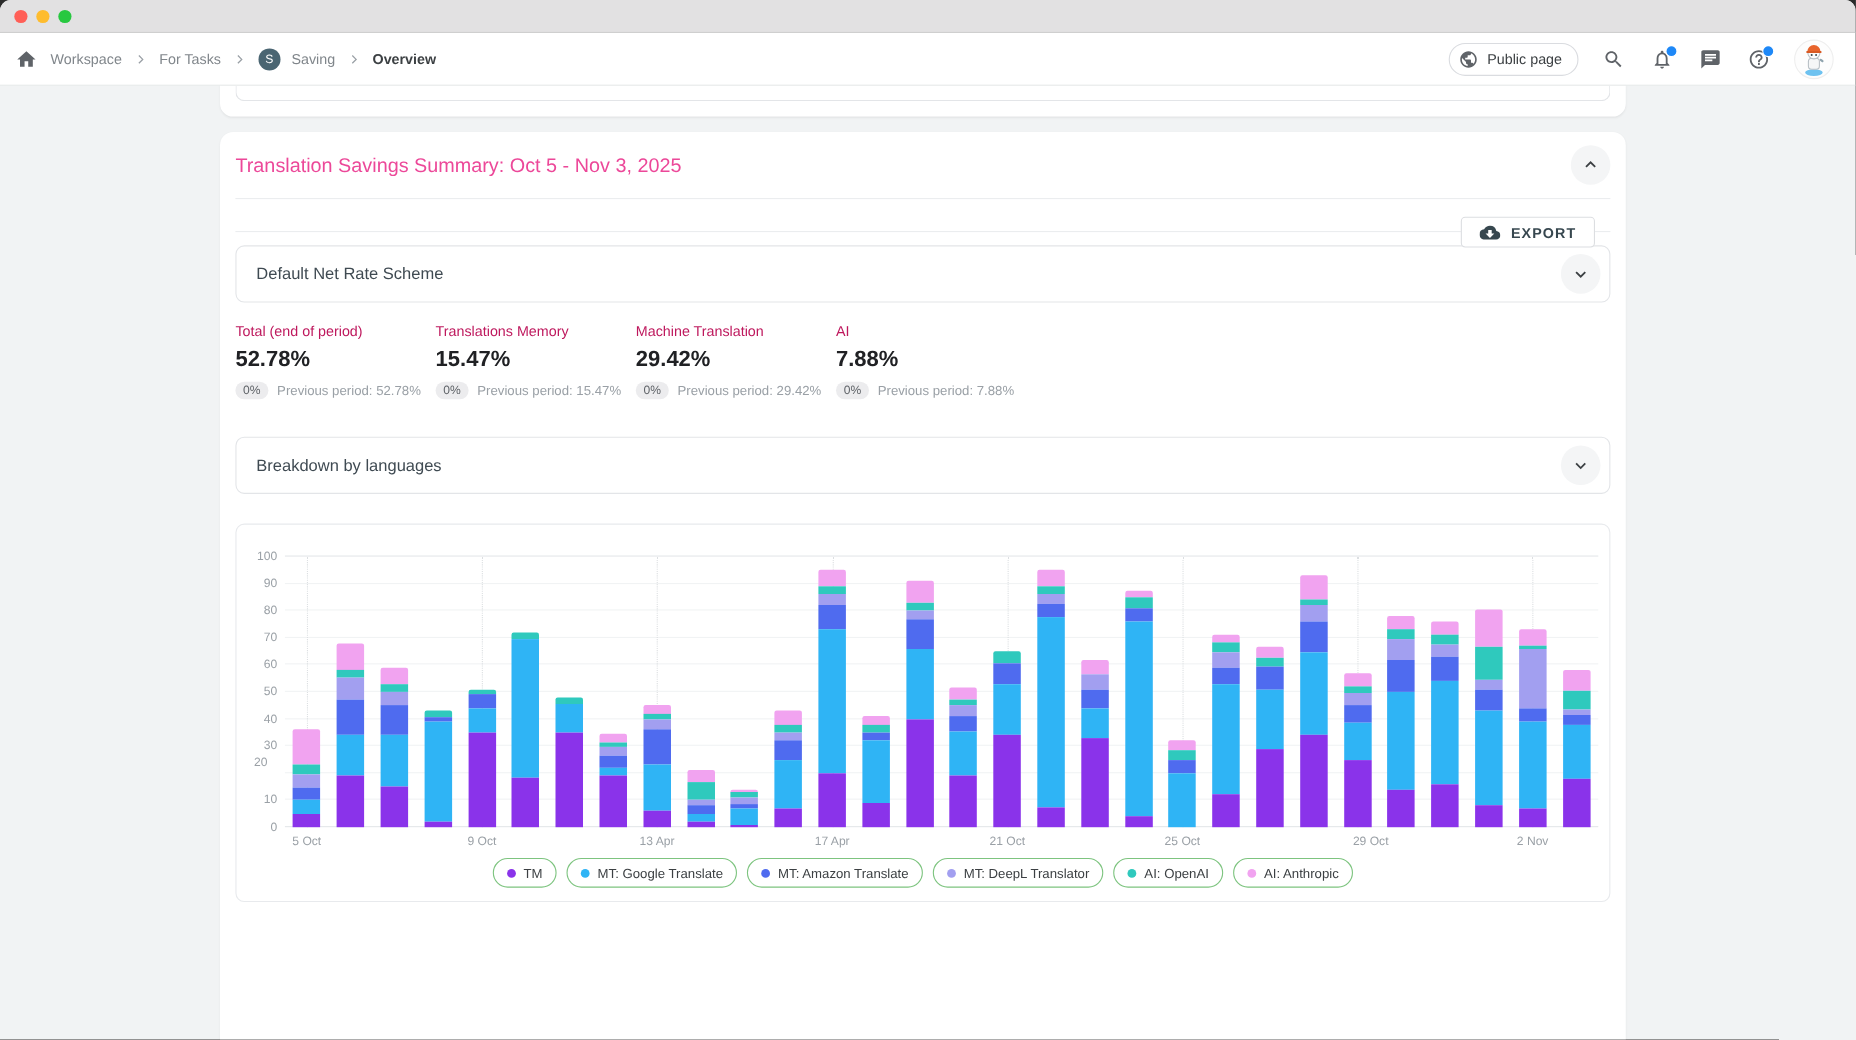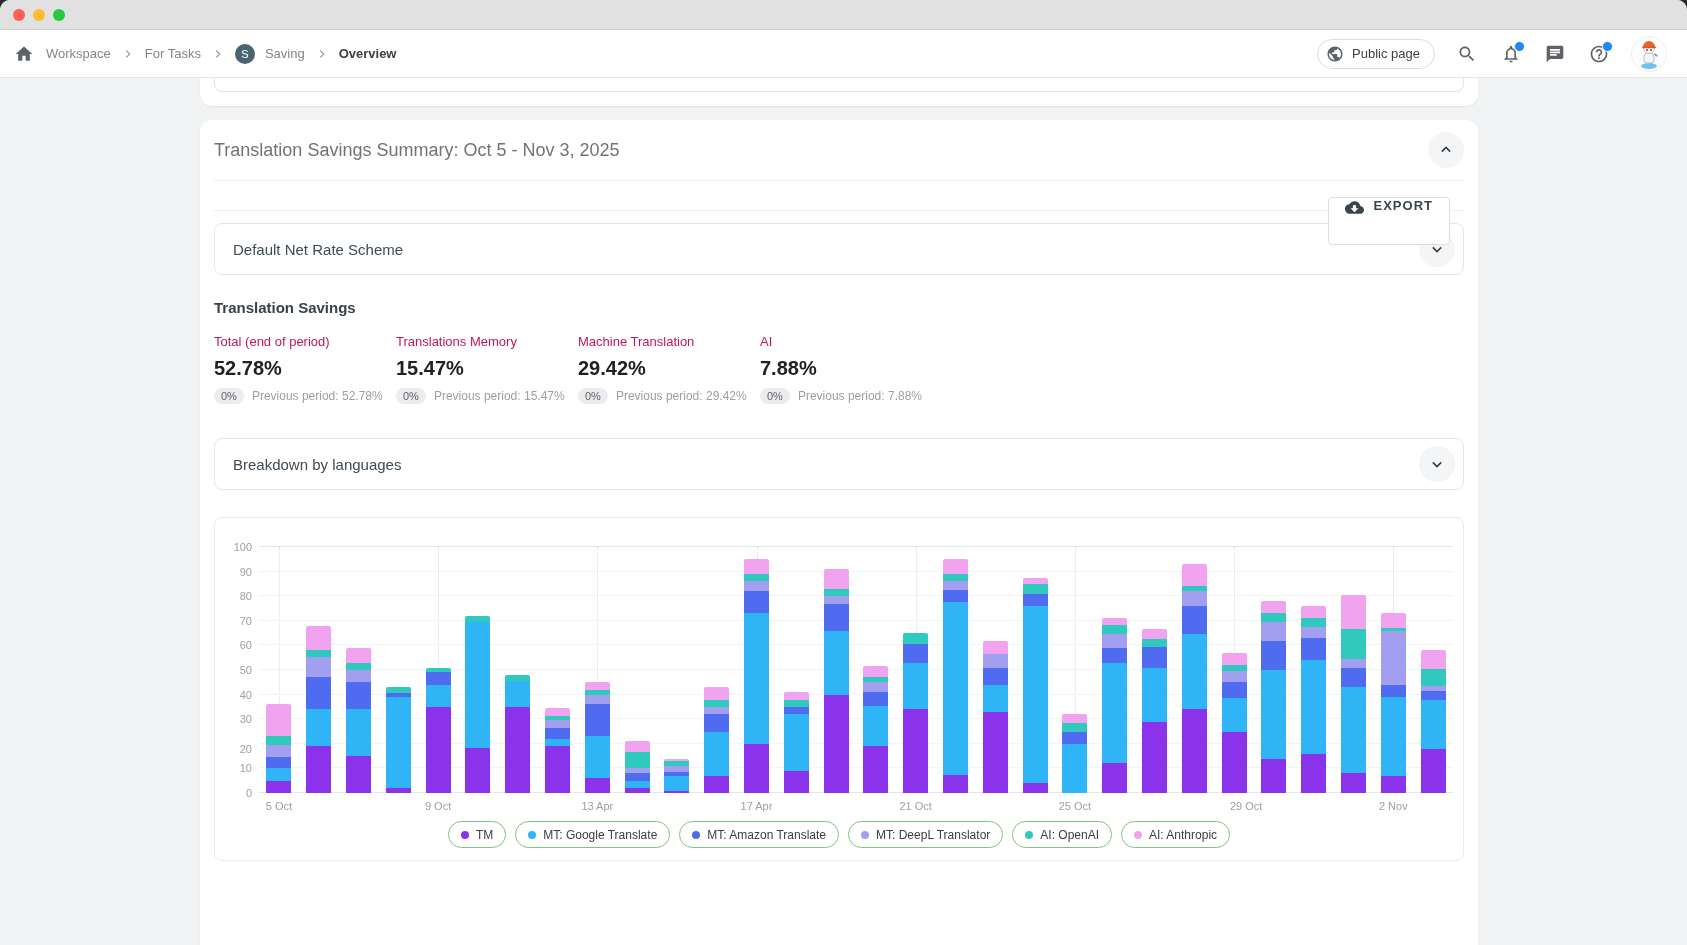--- a/index.html
+++ b/index.html
@@ -27,7 +27,7 @@
   .sliver-inner{margin:0 14px;height:13px;border:1px solid #e3e5e8;border-top:none;border-radius:0 0 8px 8px;}
   .card.main{top:42px;height:840px;border-radius:12px;padding:0 14px;}
   .titlerow{height:60px;display:flex;align-items:center;justify-content:space-between;border-bottom:1px solid #ebedef;}
-  .panel-title{font-size:18px;color:#737373;font-weight:500;}
+  .panel-title{font-size:18px;color:#ec4899;font-weight:500;}
   .round-btn{width:36px;height:36px;border-radius:50%;background:#f4f5f6;display:flex;align-items:center;justify-content:center;cursor:pointer;}
   .filters{padding:13px 0 16px;border-bottom:1px solid #ebedef;position:relative;}
   .chiprow{display:flex;align-items:center;gap:17px;margin-bottom:13px;}

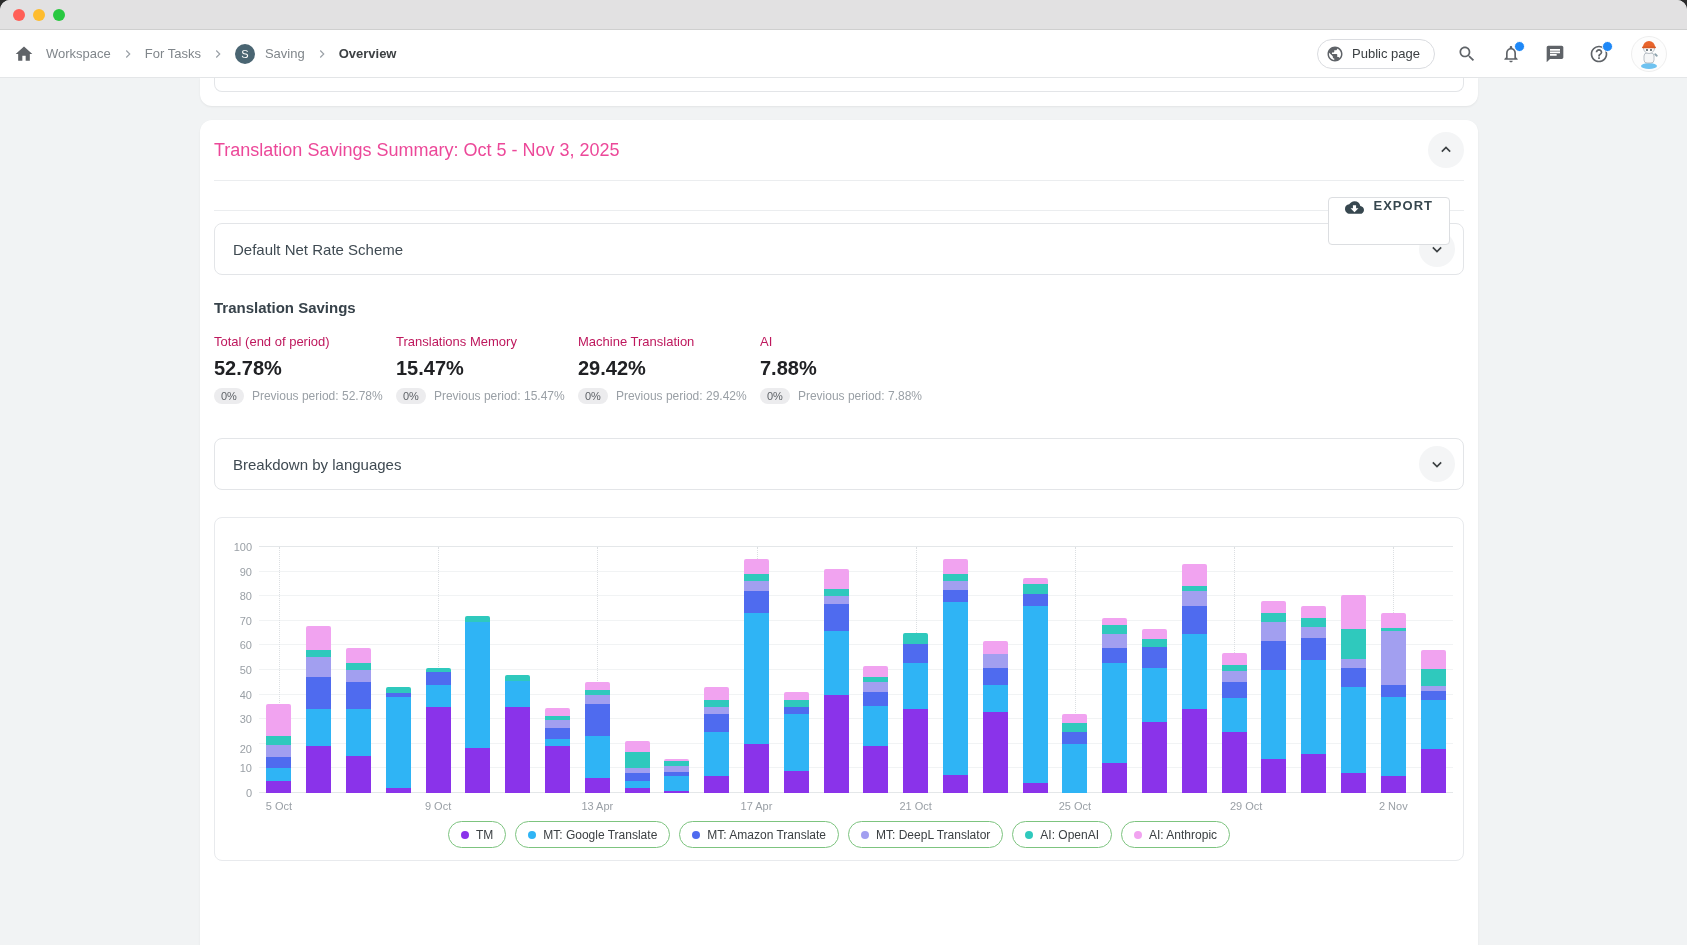--- a/index.html
+++ b/index.html
@@ -35,7 +35,7 @@
   .chip{height:36px;background:#ececee;border-radius:18px;display:flex;align-items:center;gap:14px;padding:0 16px 0 18px;font-size:14px;color:#3c4043;cursor:pointer;}
   .caret{width:0;height:0;border-left:5px solid transparent;border-right:5px solid transparent;border-top:5px solid #5f6368;}
   .refresh-btn{width:28px;height:28px;display:flex;align-items:center;justify-content:center;cursor:pointer;margin:0 12px;}
-  .export-btn{position:absolute;right:14px;top:16px;height:48px;border:1px solid #dcdee1;border-radius:4px;background:#fff;display:flex;gap:10px;padding:0 16px;font-size:13px;font-weight:bold;letter-spacing:1px;color:#37474f;cursor:pointer;}
+  .export-btn{position:absolute;right:14px;top:16px;height:28px;border:1px solid #dcdee1;border-radius:4px;background:#fff;display:flex;align-items:center;gap:10px;padding:0 16px;font-size:13px;font-weight:bold;letter-spacing:1px;color:#37474f;cursor:pointer;}
   .collapse-box{margin-top:12px;height:52px;border:1px solid #e3e5e8;border-radius:8px;display:flex;align-items:center;justify-content:space-between;padding:0 8px 0 18px;box-sizing:border-box;}
   .collapse-box .box-label{font-size:15px;color:#3f4a52;font-weight:500;}
   .section-head{margin-top:24px;font-size:15px;font-weight:bold;color:#37424a;}

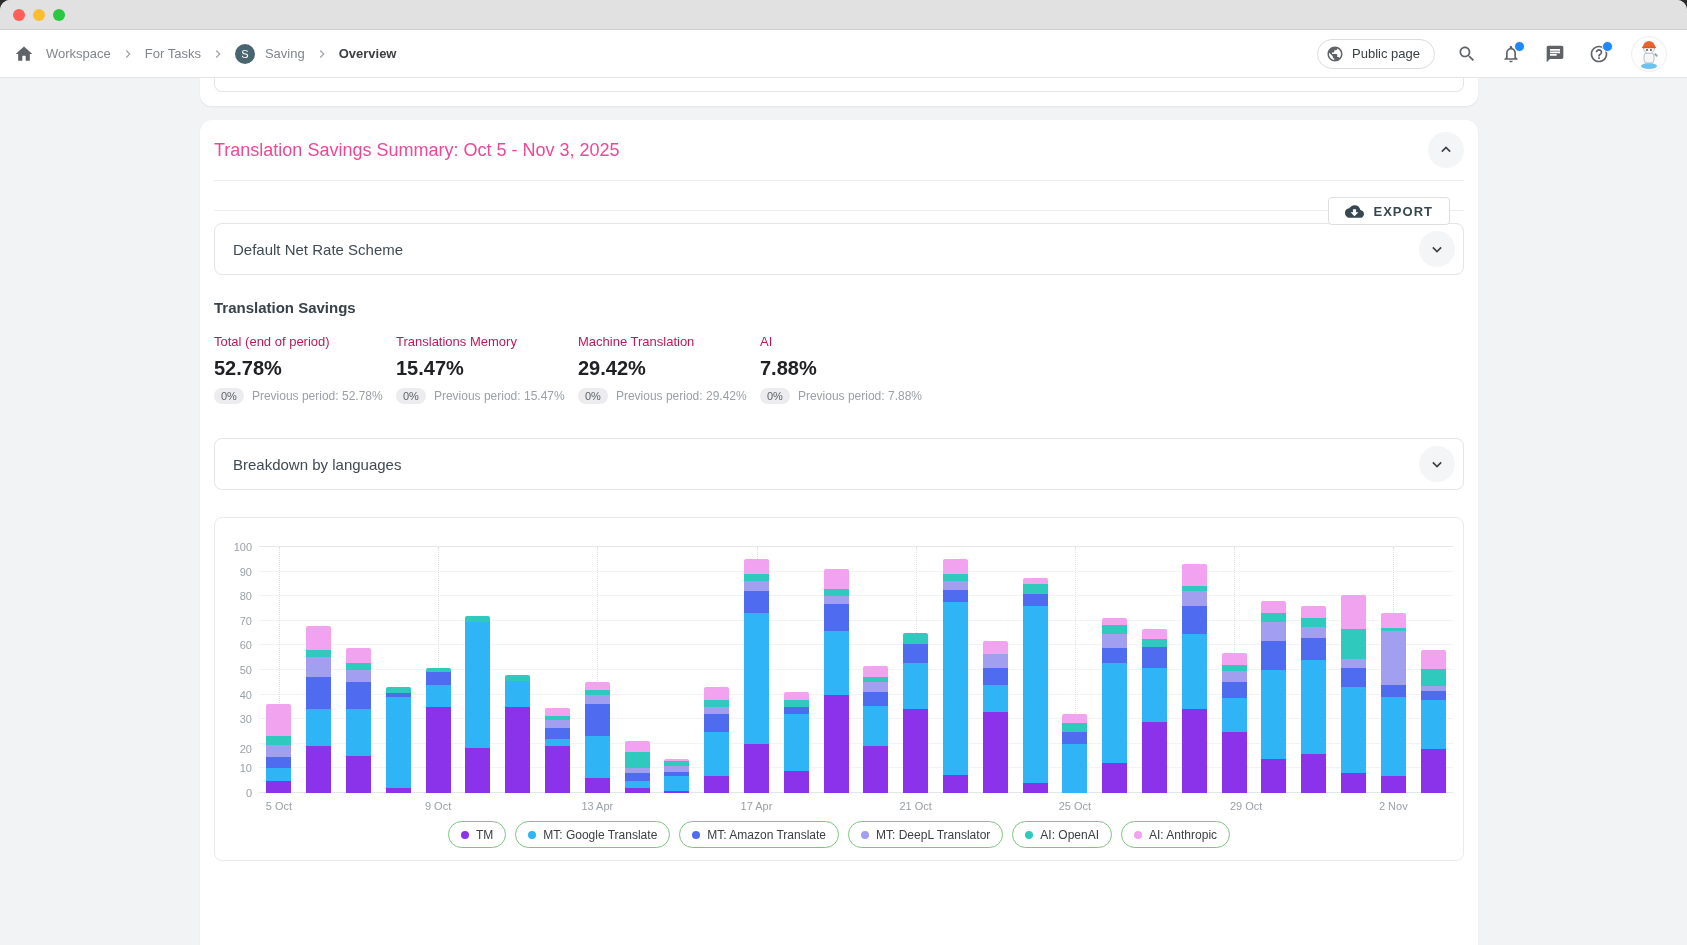--- a/index.html
+++ b/index.html
@@ -189,7 +189,6 @@
         </span>
       </div>
 
-      <div class="section-head">Translation Savings</div>
 
       <div class="stats">
         <div class="stat">

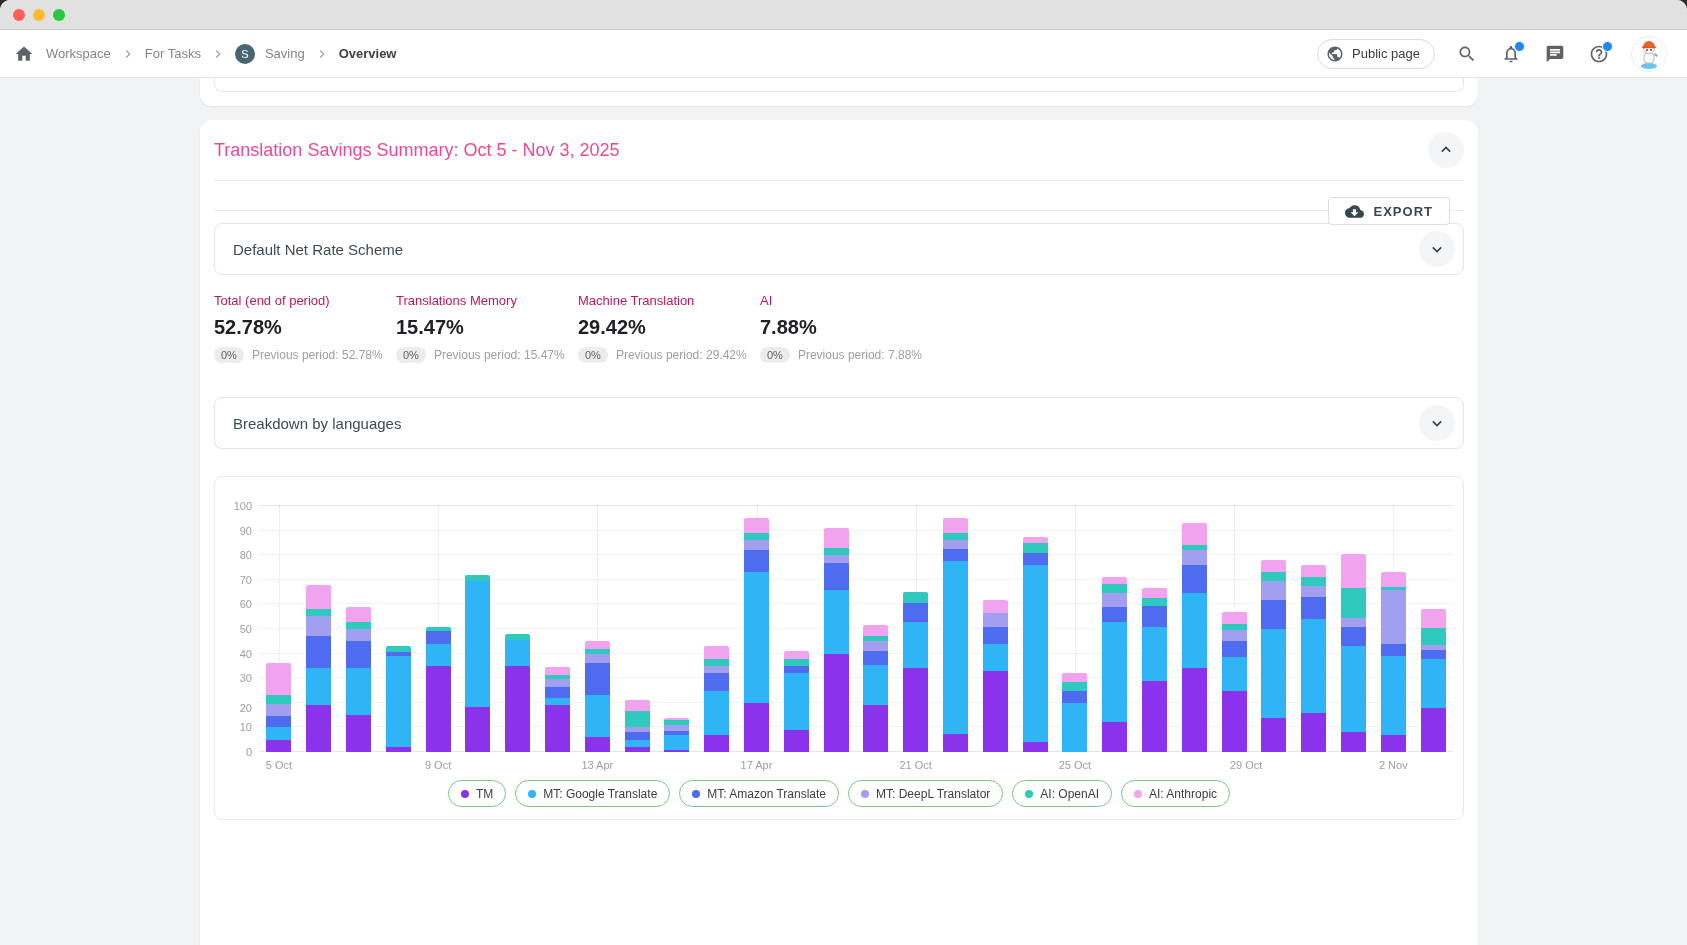--- a/index.html
+++ b/index.html
@@ -245,7 +245,7 @@
             <div class="grid-h" style="bottom: 24.6px;"></div>
             <div class="ylab" style="bottom: 24.6px;">10</div>
             <div class="grid-h" style="bottom: 49.2px;"></div>
-            <div class="ylab" style="bottom: 44px;">20</div>
+            <div class="ylab" style="bottom: 59px; text-align: center;">20</div>
             <div class="grid-h" style="bottom: 73.8px;"></div>
             <div class="ylab" style="bottom: 73.8px;">30</div>
             <div class="grid-h" style="bottom: 98.4px;"></div>

